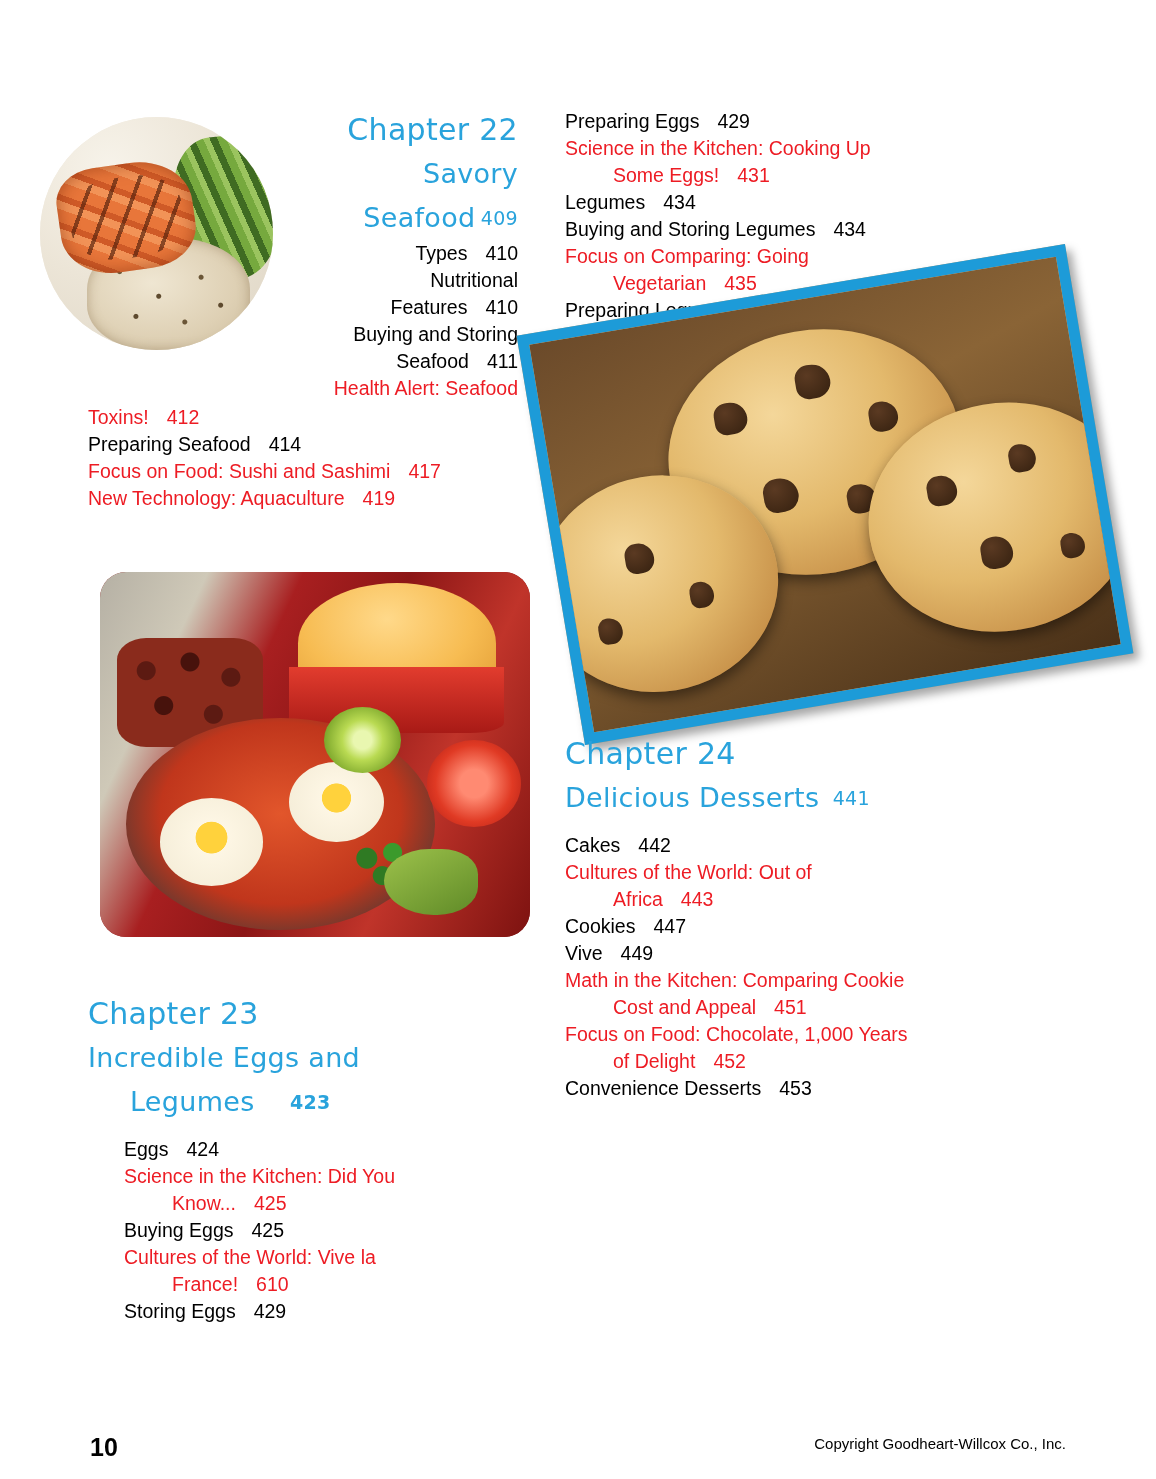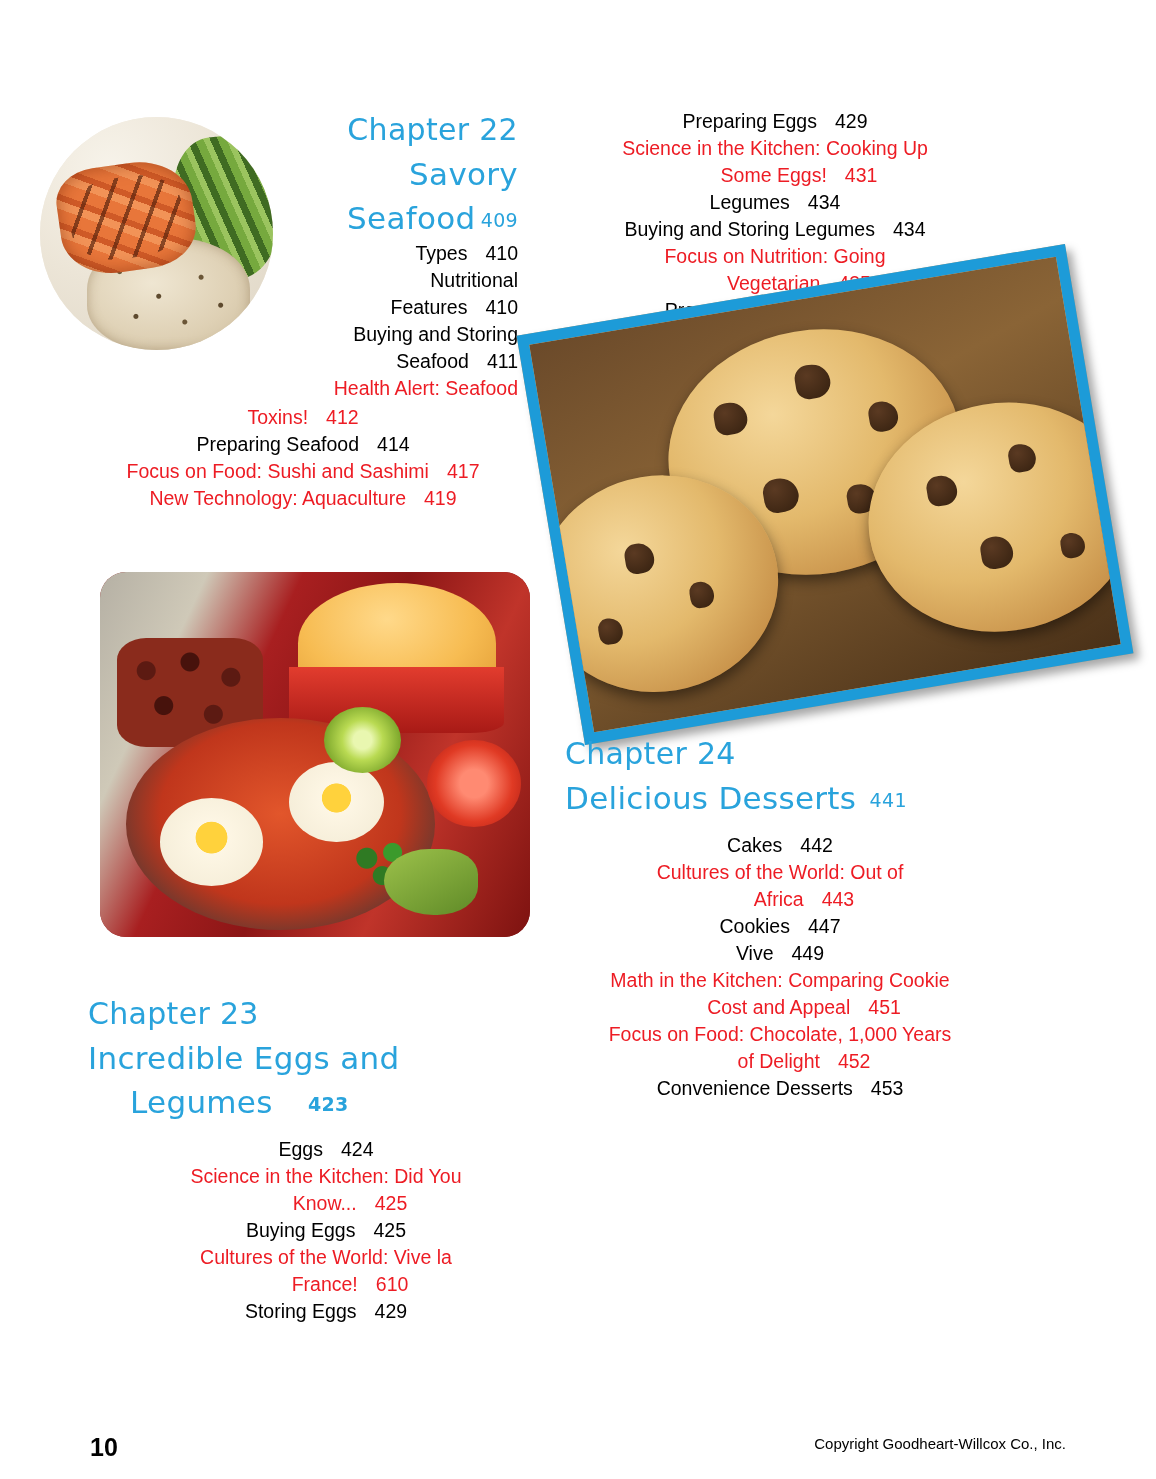--- a/index.html
+++ b/index.html
@@ -74,7 +74,6 @@
   .entry {
     margin: 0;
     padding: 0;
-    text-align: center;
   }
   .entry.feature { color: #ed1c24; }
   .entry .pg { margin-left: 18px; }

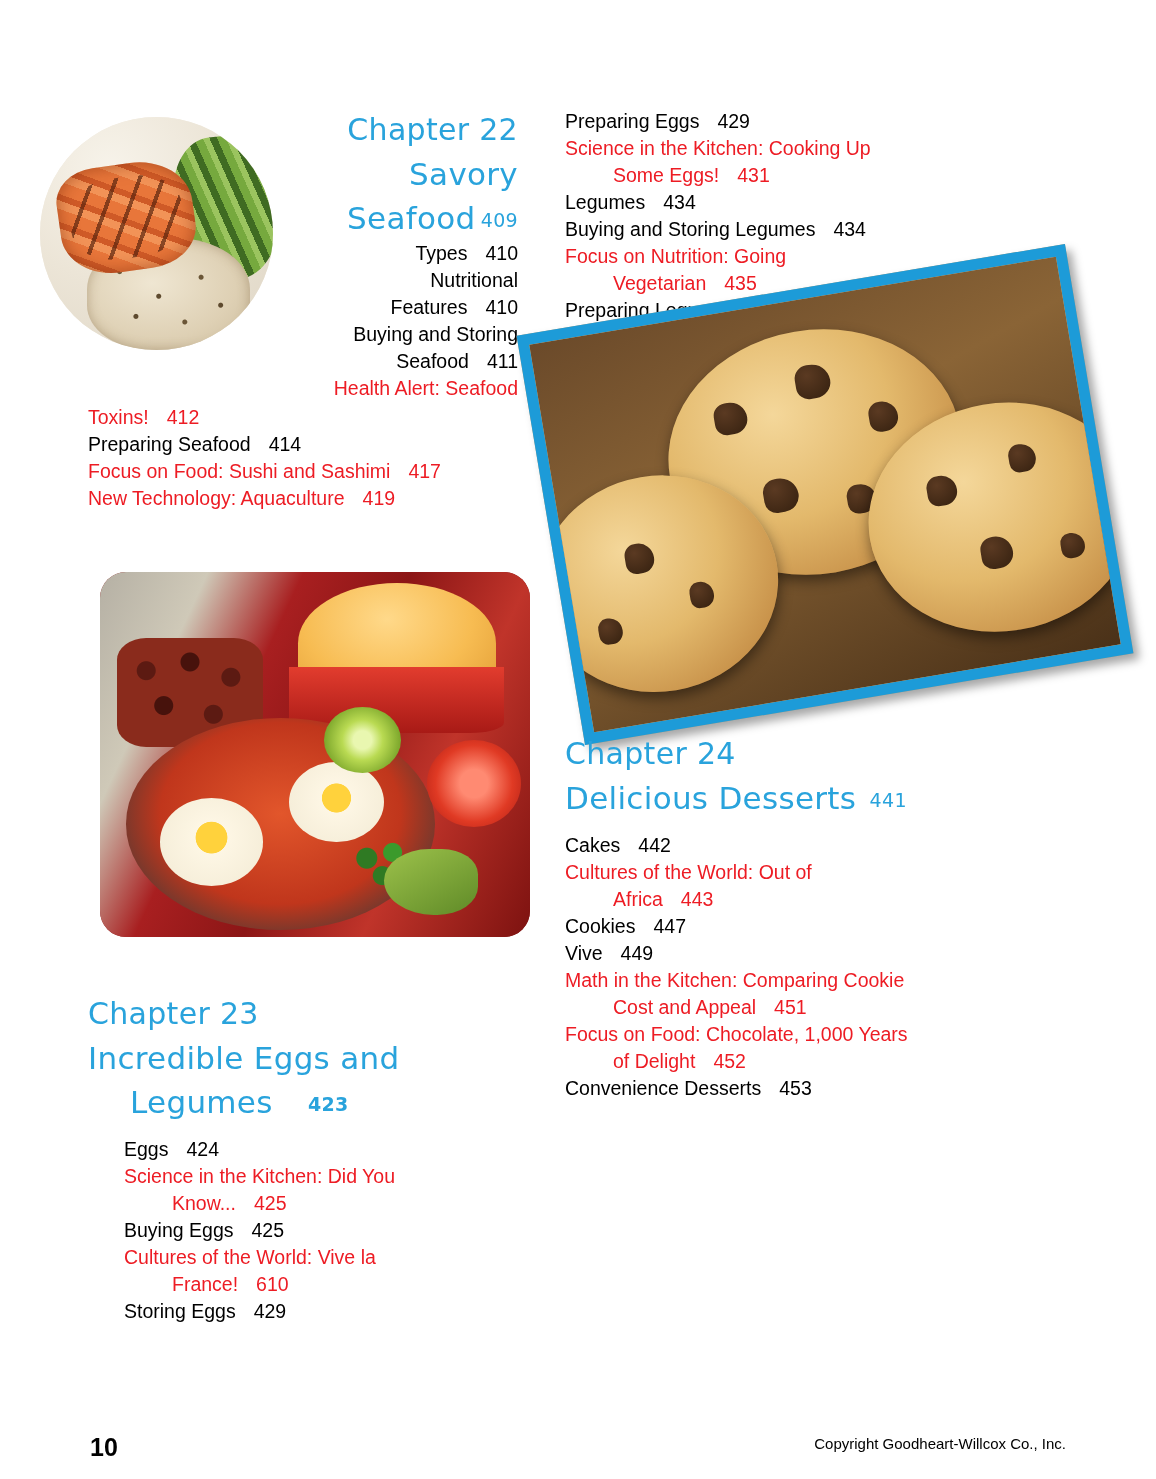--- a/index.html
+++ b/index.html
@@ -48,7 +48,7 @@
     line-height: 44px;
   }
   .chapter-title {
-    font-size: 31px;
+    font-size: 27px;
     line-height: 44px;
   }
   .chapter-page {

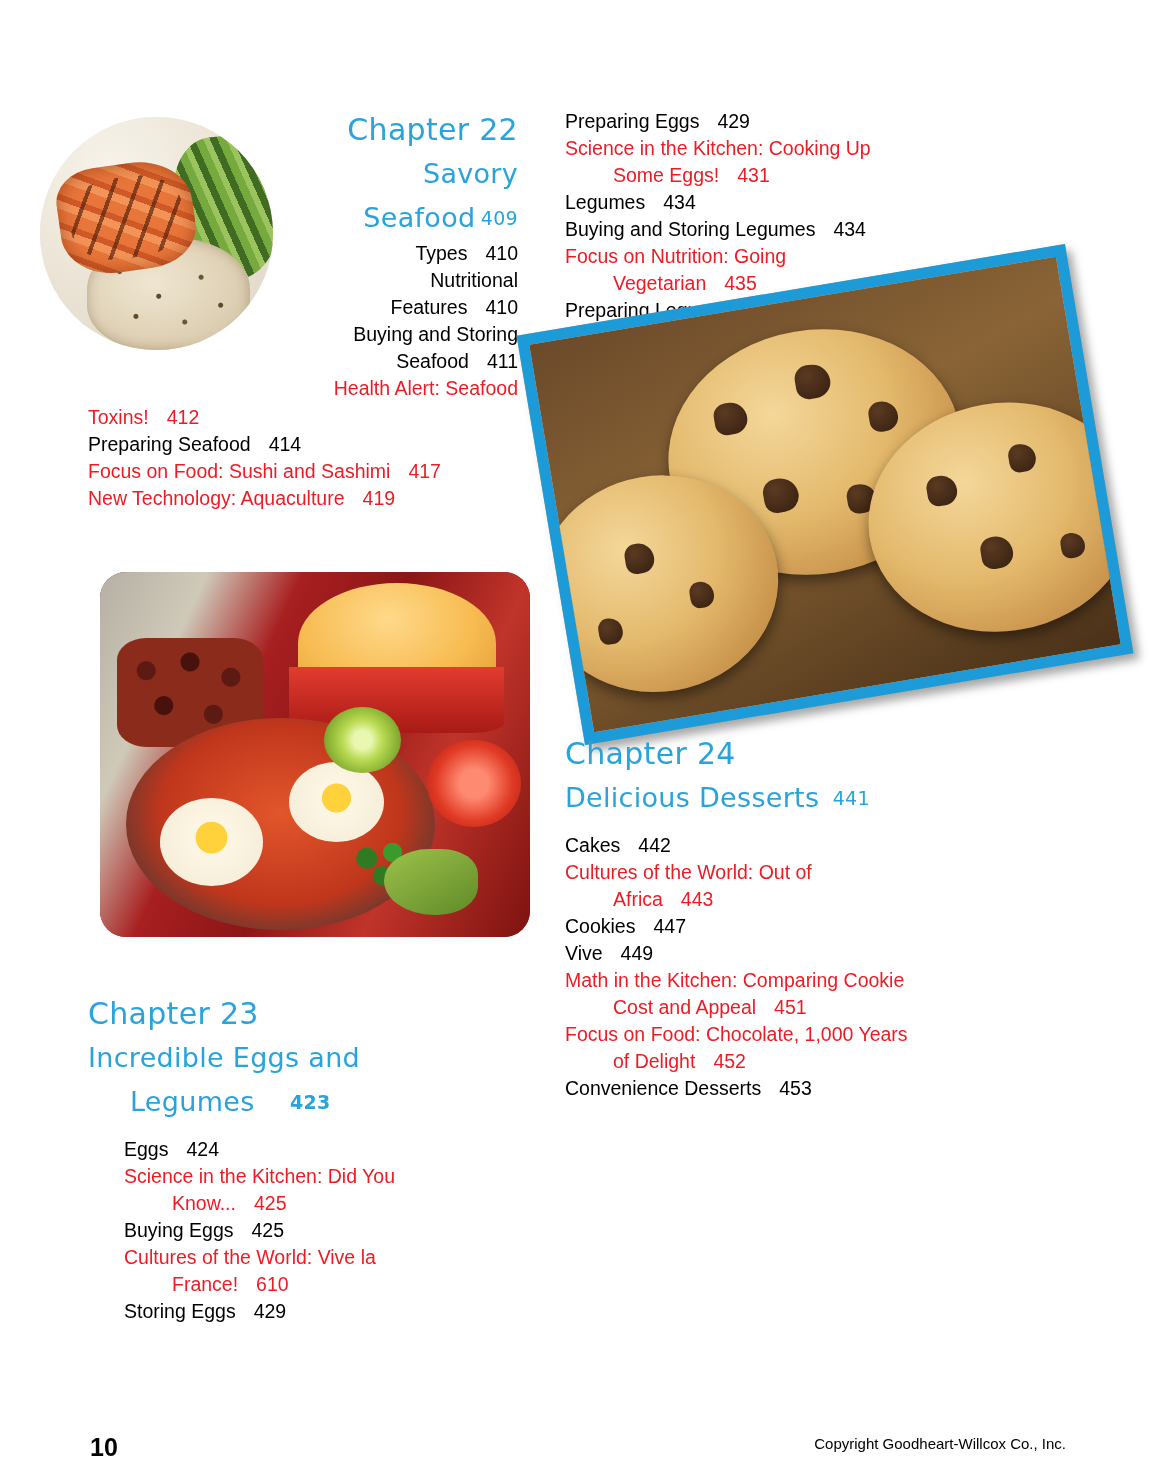--- a/index.html
+++ b/index.html
@@ -414,7 +414,7 @@
         <span>Buying and Storing Legumes</span><span class="pg">434</span>
       </div>
       <div class="entry feature">
-        <span>Focus on Nutrition: Going</span>
+        <span>Focus on Comparing: Going</span>
       </div>
       <div class="entry feature">
         <span class="indent"><span>Vegetarian</span><span class="pg">435</span></span>

